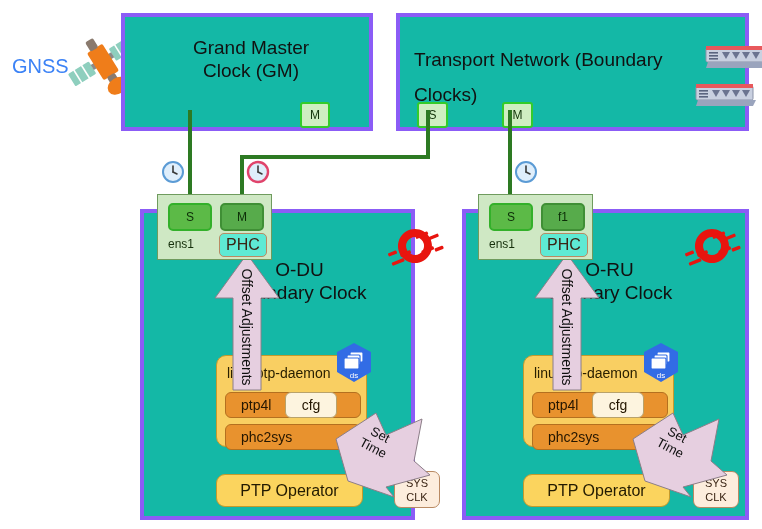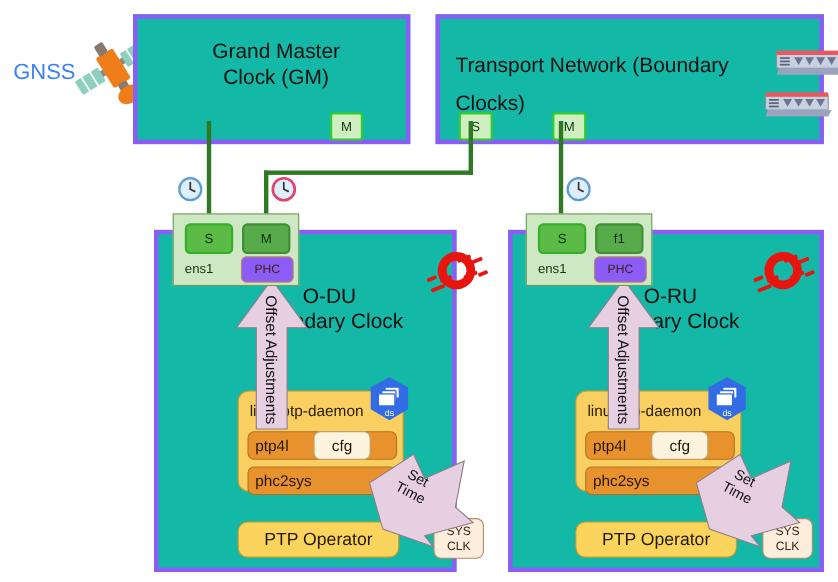--- a/index.html
+++ b/index.html
@@ -21,8 +21,8 @@
         font-size:12px;color:#0d2d08;}
   .port.dark{background:#57ab4b;border-color:#3f8f35;}
   .ens{font-size:12px;color:#16300c;}
-  .phc{background:#8b5cf6;border:1px solid #b98a63;border-radius:5px;
-       display:flex;align-items:center;justify-content:center;font-size:11px;color:#3a2414;}
+  .phc{background:#5eead4;border:1px solid #b98a63;border-radius:5px;
+       display:flex;align-items:center;justify-content:center;font-size:16px;color:#3a2414;}
 
   
   .toport{background:#cfeec2;border:2px solid #33cc2a;border-radius:3px;

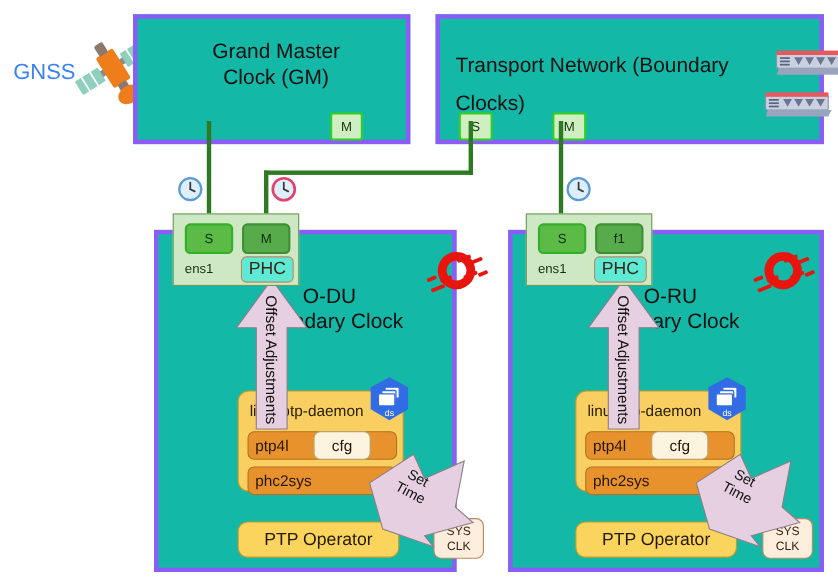--- a/index.html
+++ b/index.html
@@ -34,7 +34,7 @@
   .daemon-label{font-size:14px;color:#2a2000;}
   .bar{background:#e8922e;border:1px solid #b4701f;border-radius:6px;
        display:flex;align-items:center;font-size:14px;color:#241600;}
-  .bar span{padding-left:6px;}
+  .bar span{padding-left:15px;}
   .cfg{background:#fdf4df;border:1px solid #b9a26a;border-radius:6px;
        display:flex;align-items:center;justify-content:center;font-size:14px;color:#241600;}
   .operator{background:#fbd45e;border:1px solid #c49a2c;border-radius:9px;

